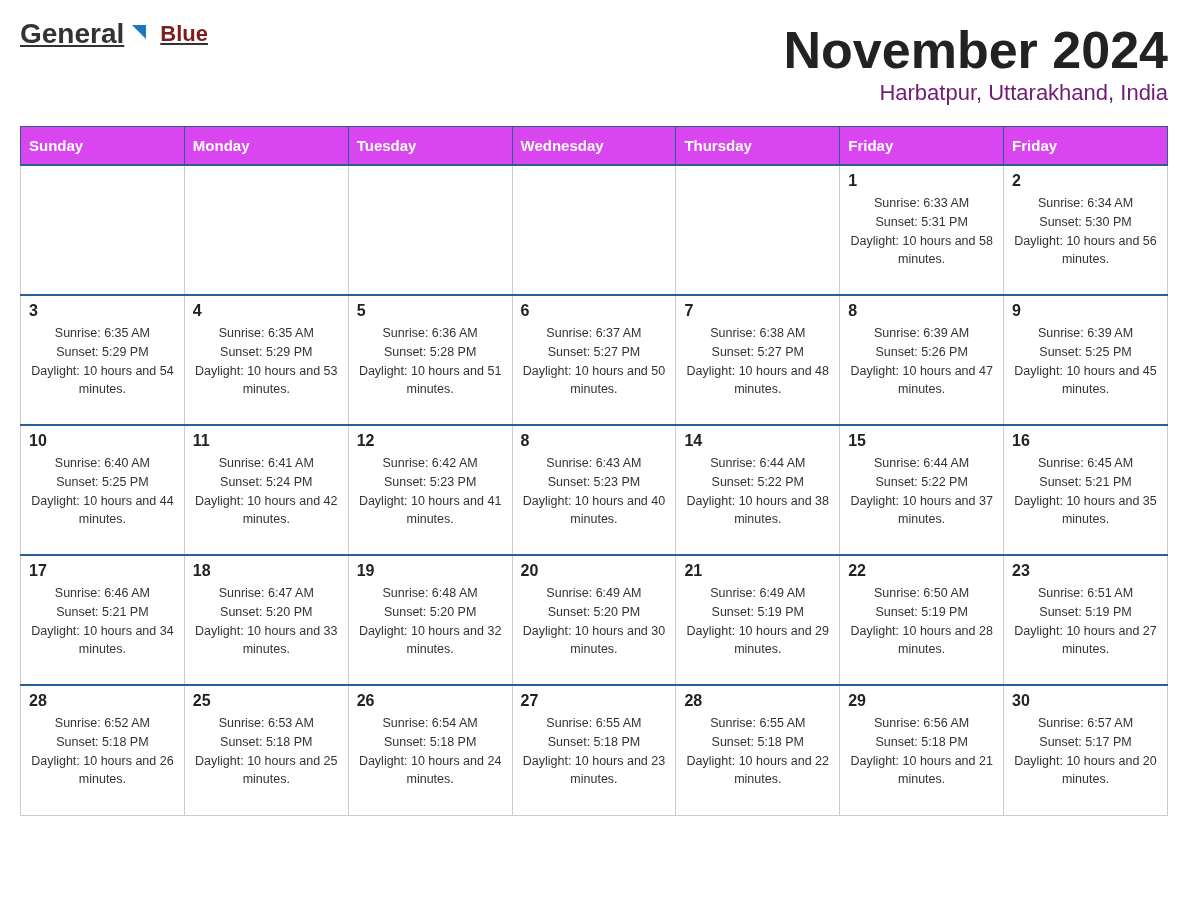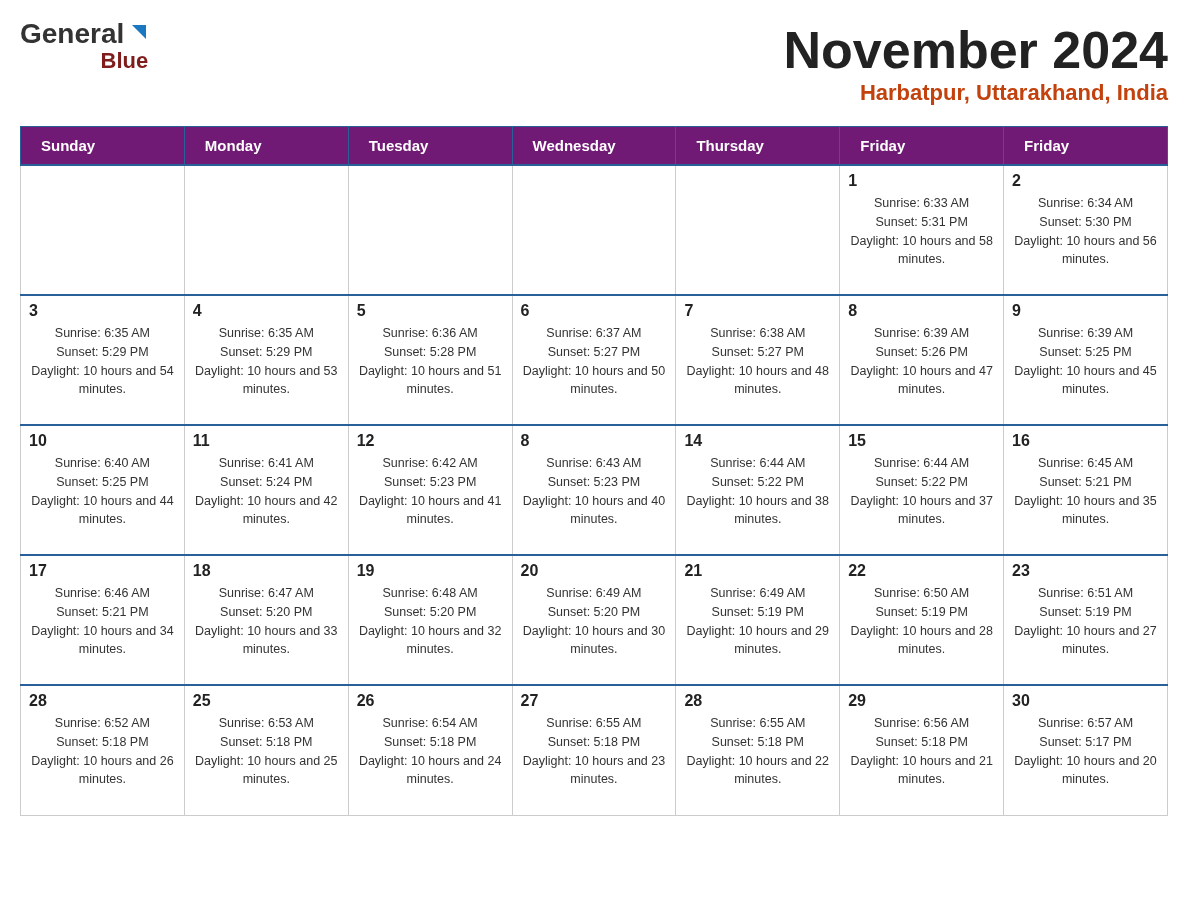--- a/index.html
+++ b/index.html
@@ -19,8 +19,9 @@
     }
     .logo {
       display: flex;
-      flex-direction: column;
-      align-items: flex-end;
+      flex-direction: row;
+      align-items: center;
+      text-decoration: underline;
     }
     .logo-general {
       font-size: 28px;

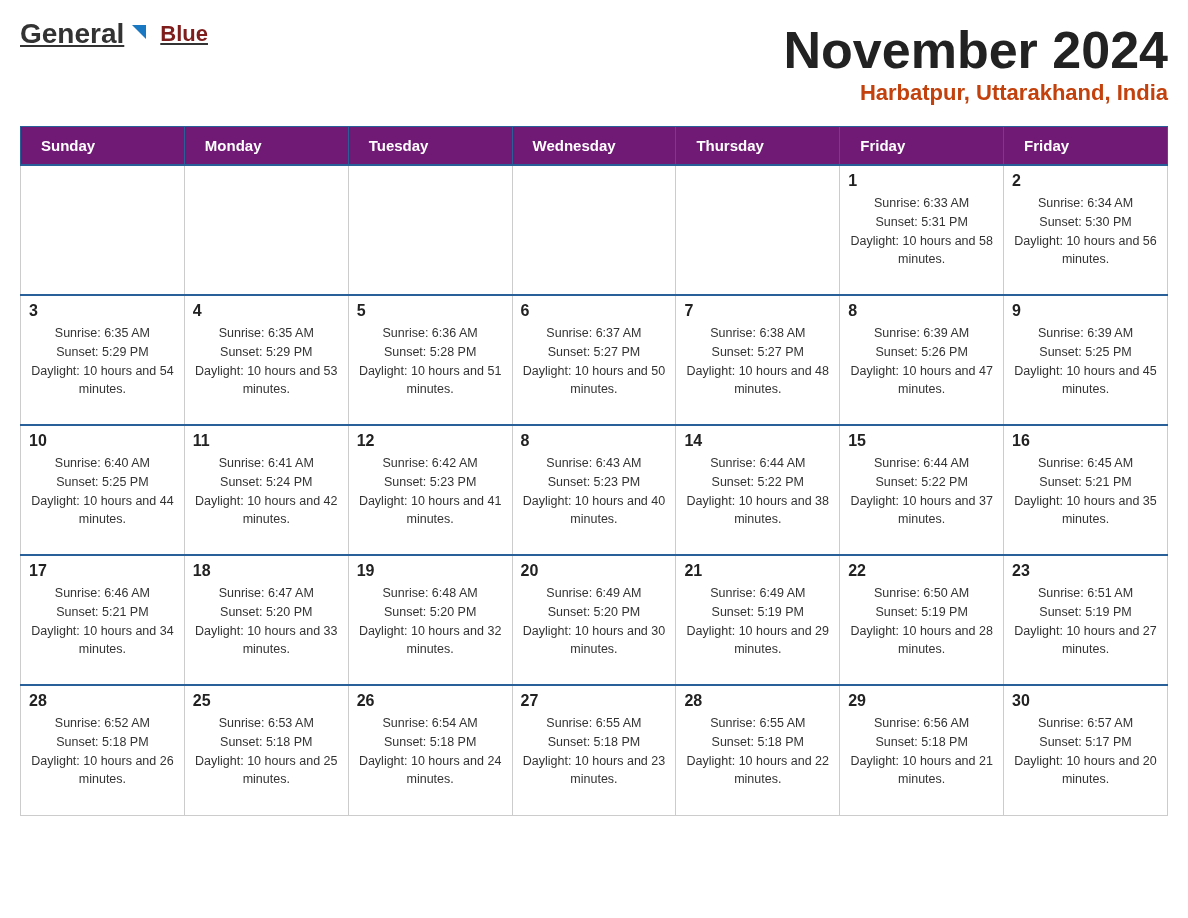--- a/index.html
+++ b/index.html
@@ -46,8 +46,7 @@
     }
     .location-title {
       font-size: 22px;
-      color: #c2410c;
-      font-weight: bold;
+      color: #701a75;
     }
     table {
       width: 100%;

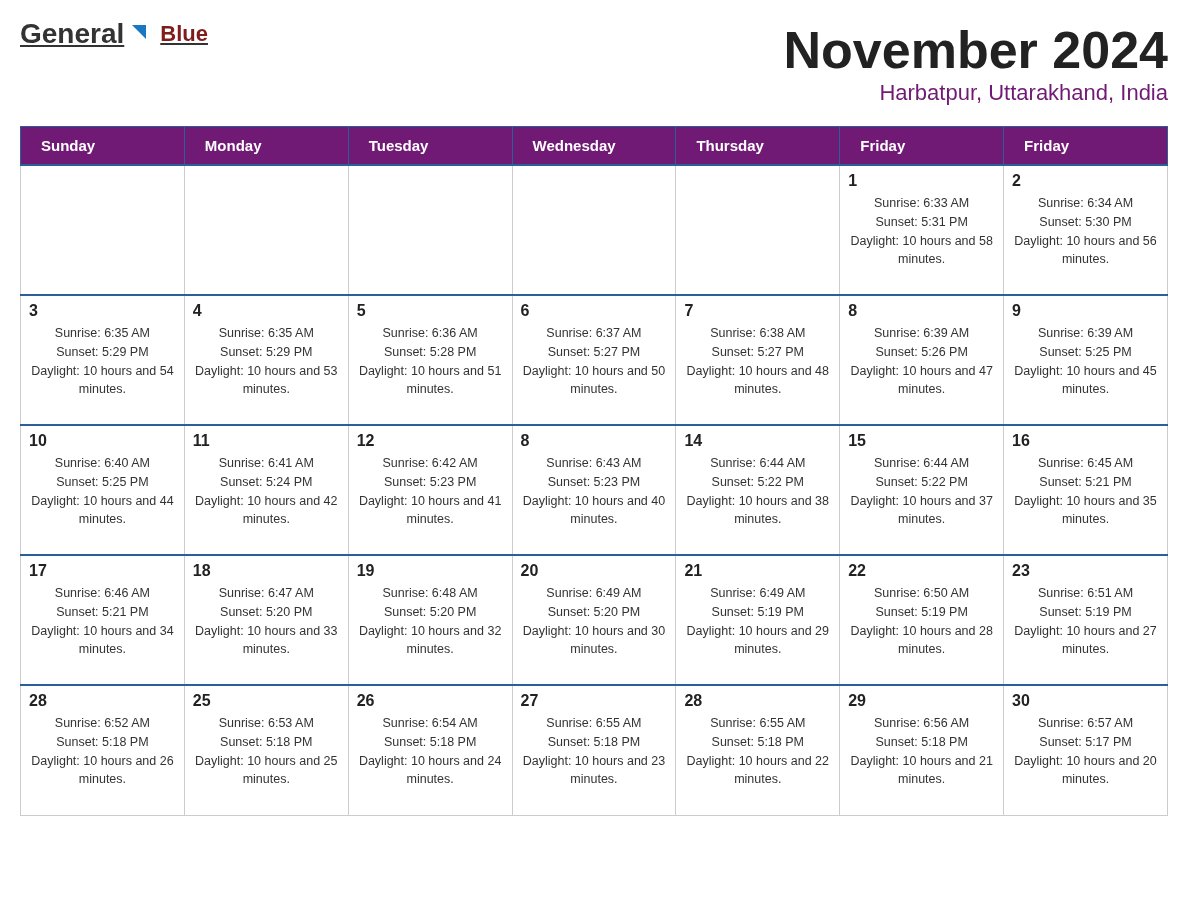--- a/index.html
+++ b/index.html
@@ -54,9 +54,9 @@
       table-layout: fixed;
     }
     thead th {
-      background-color: #701a75;
+      background-color: #d946ef;
       color: #fff;
-      padding: 10px 20px;
+      padding: 10px 8px;
       font-size: 15px;
       font-weight: bold;
       border: 1px solid #2a6099;

